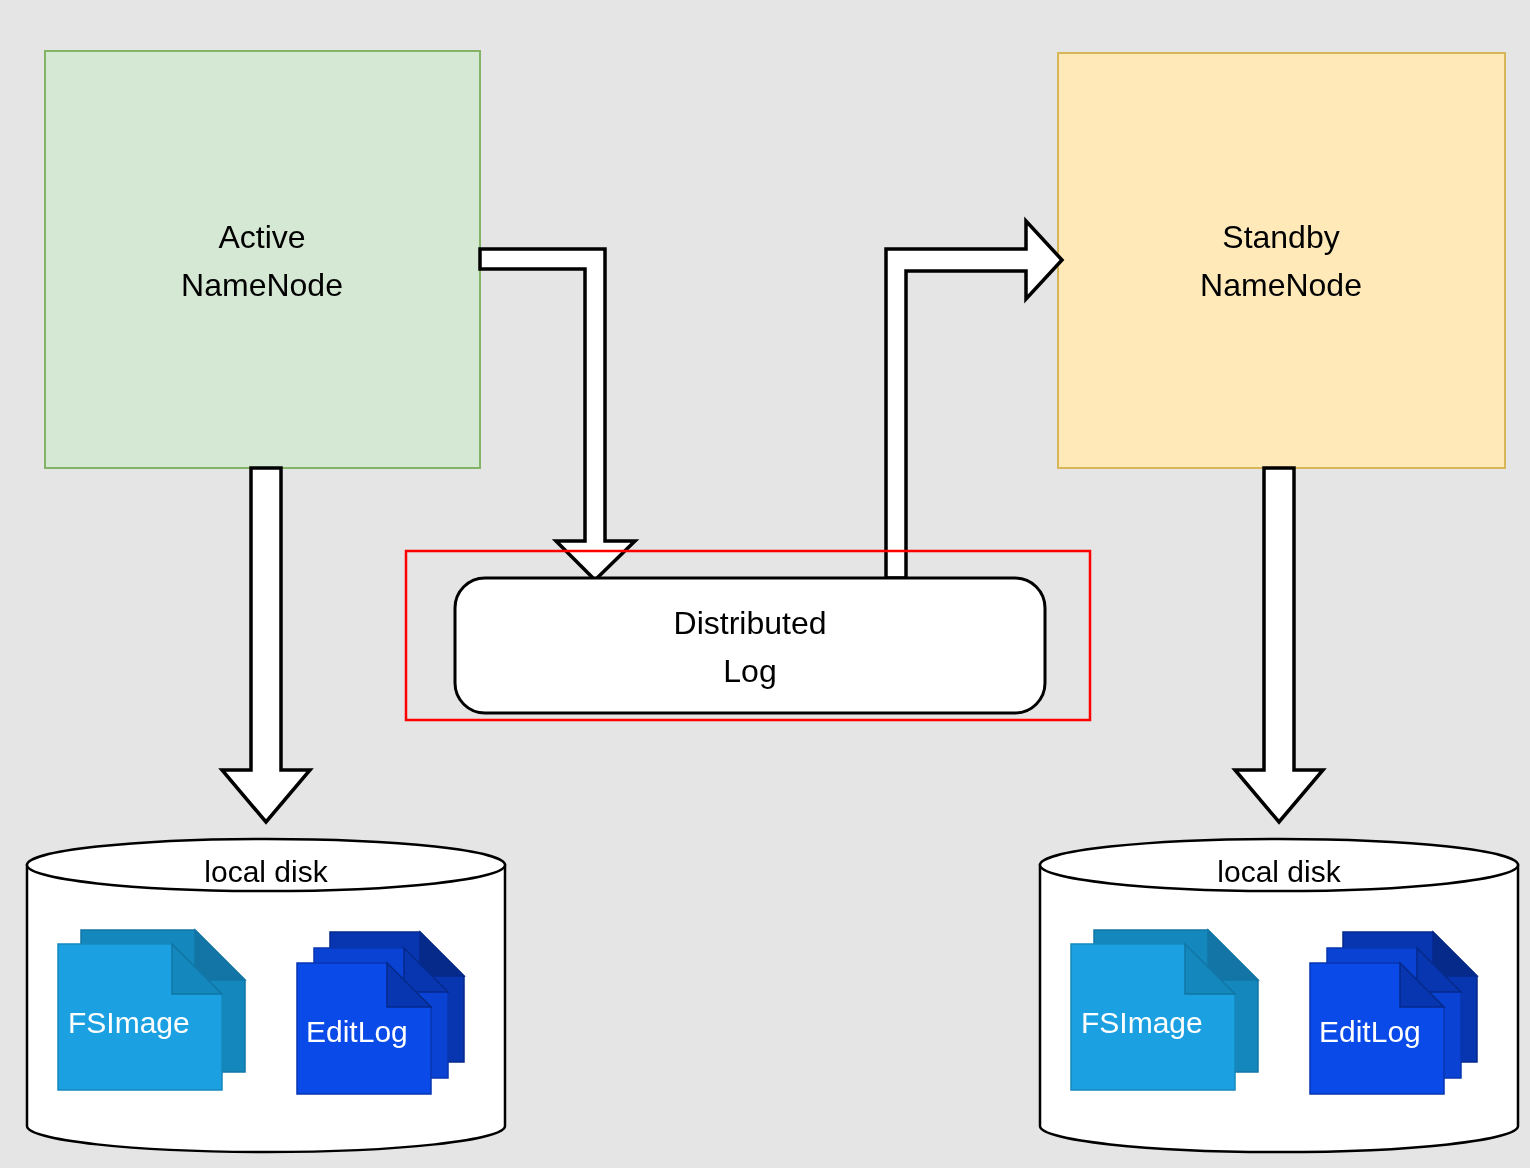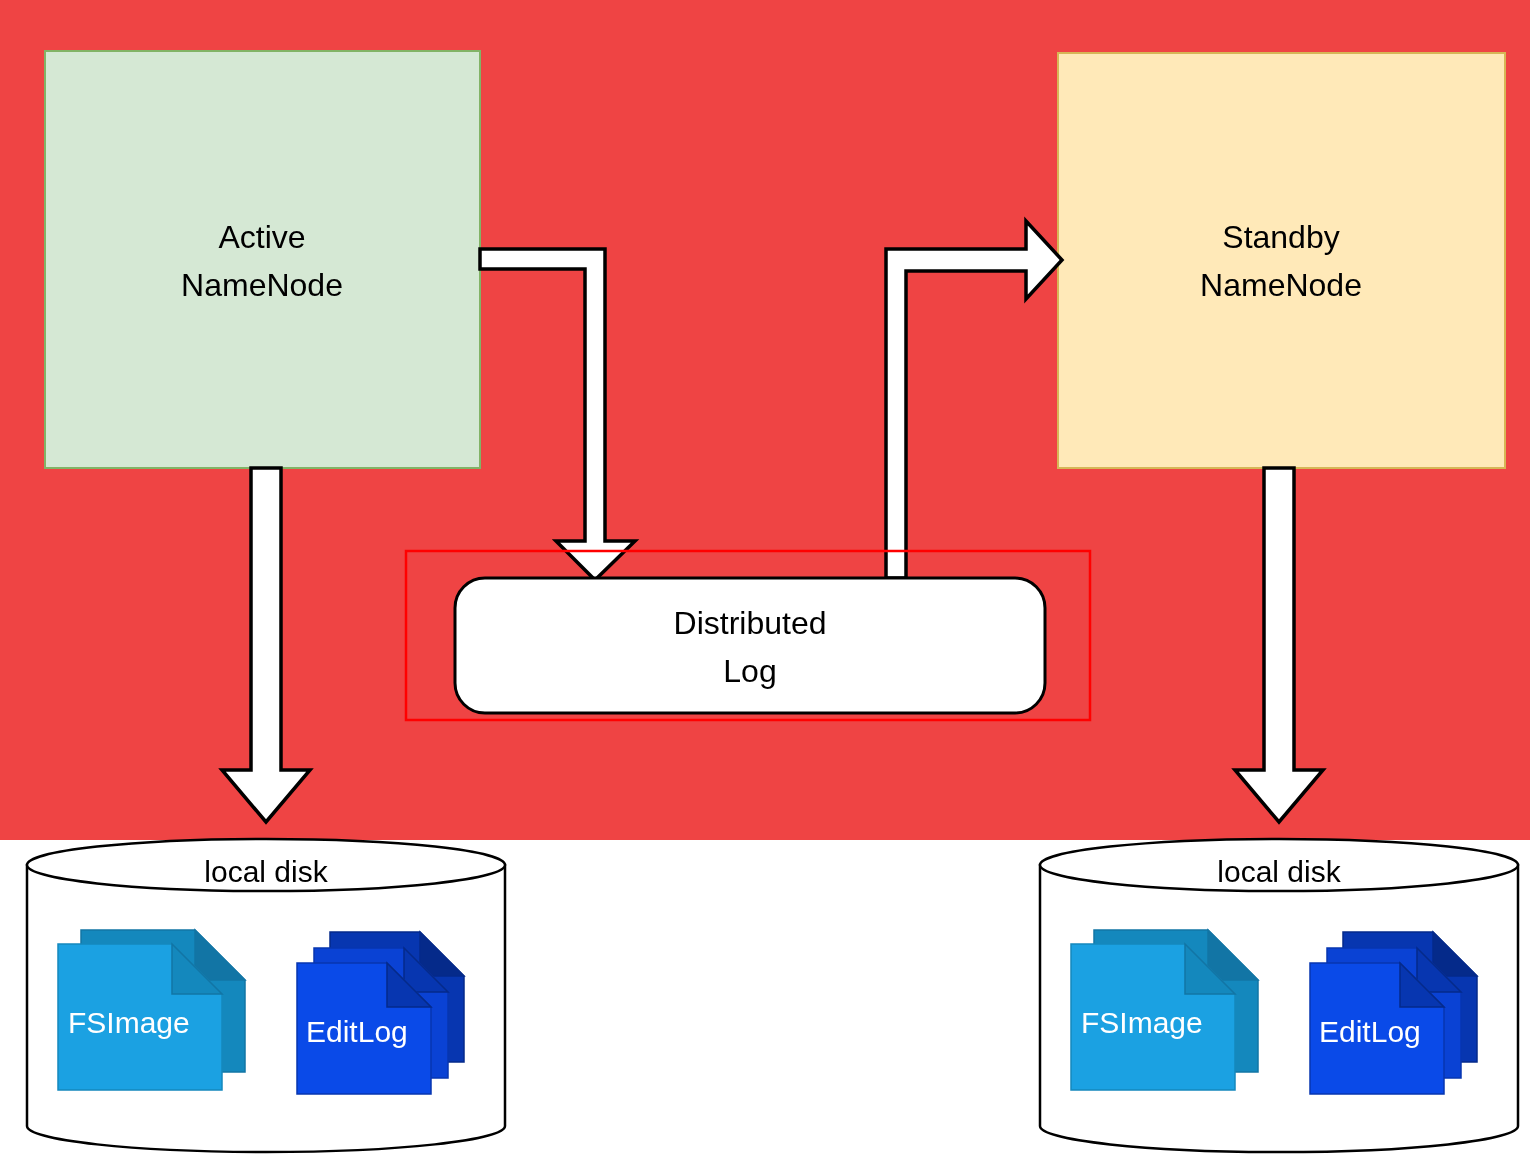--- a/index.html
+++ b/index.html
@@ -16,8 +16,8 @@
   #stage {
     position: relative;
     width: 1530px;
-    height: 840px;
-    background: #ef4444;
+    height: 1168px;
+    background: #e5e5e5;
   }
   #diagram-svg {
     position: absolute;

